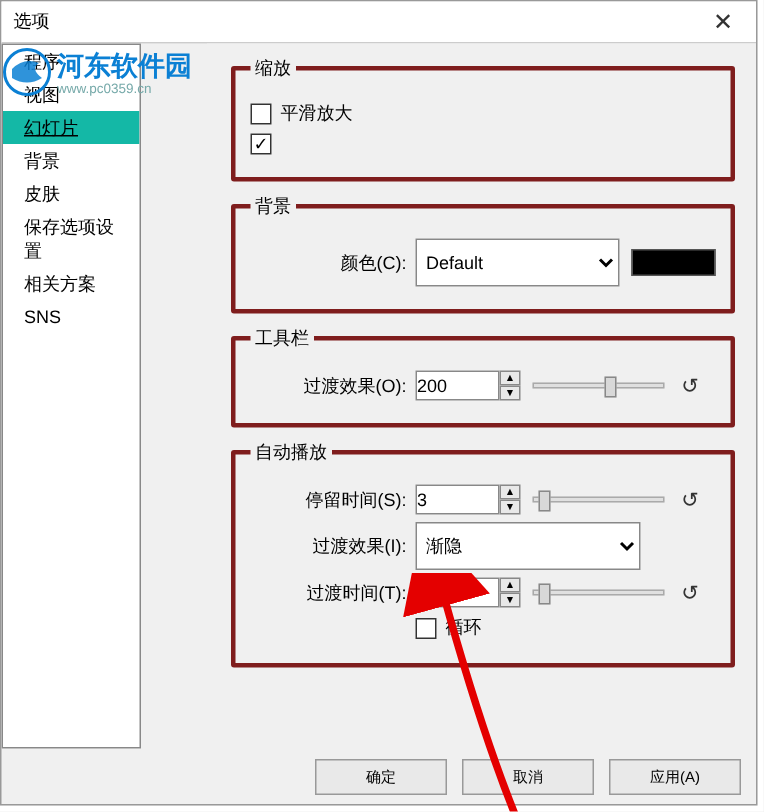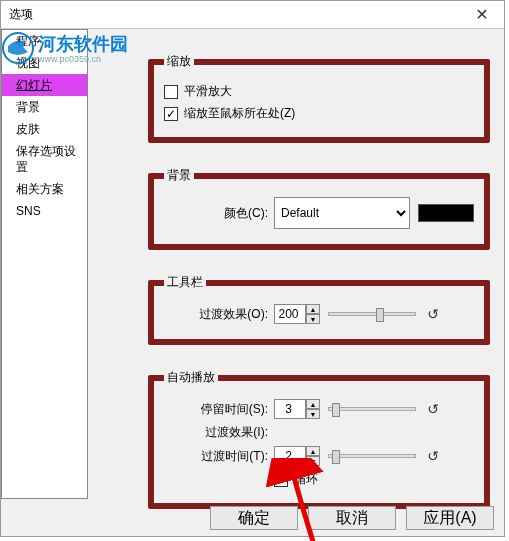--- a/index.html
+++ b/index.html
@@ -70,9 +70,9 @@
   background: #f0f0f0;
 }
 fieldset {
-  border: 6px solid #7f1d1d;
+  border: 3px solid #7f1d1d;
   border-radius: 2px;
-  margin-top: 24px;
+  margin-top: 8px;
   padding: 8px 10px 10px 10px;
   position: relative;
 }

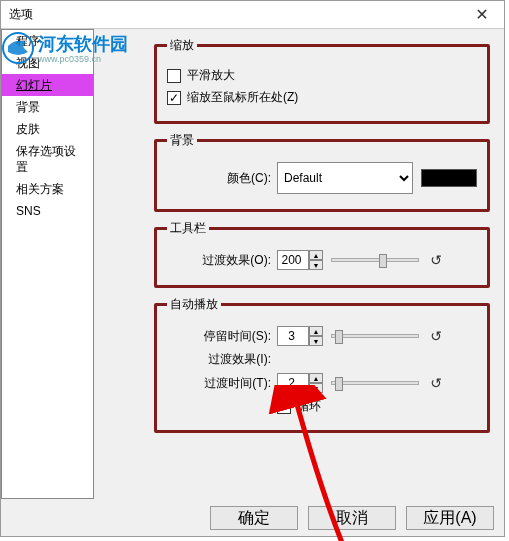--- a/index.html
+++ b/index.html
@@ -61,7 +61,7 @@
   line-height: 16px;
 }
 .sidebar-item.active {
-  background: #d946ef;
+  background: #14b8a6;
   text-decoration: underline;
 }
 .main {

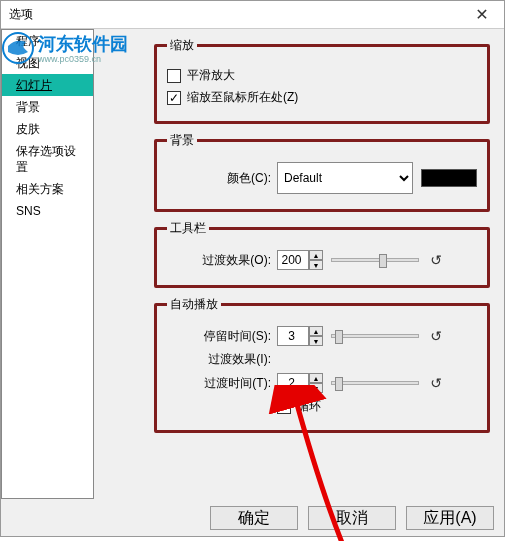--- a/index.html
+++ b/index.html
@@ -235,7 +235,6 @@
         </div>
         <div class="row">
           <span class="chk checked"></span>
-          <span>缩放至鼠标所在处(Z)</span>
         </div>
       </fieldset>
 

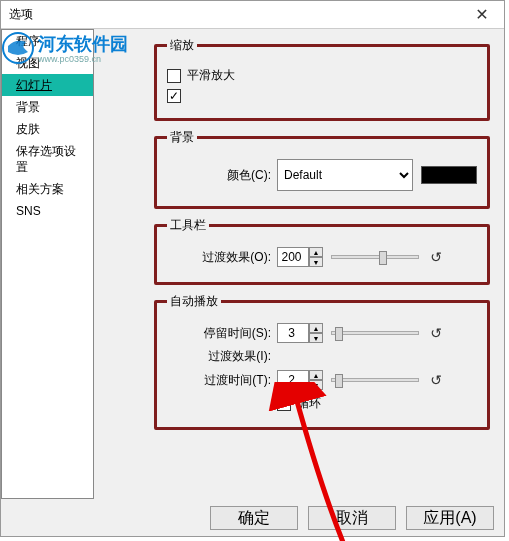--- a/index.html
+++ b/index.html
@@ -127,9 +127,9 @@
   height: 20px;
 }
 .spinner input {
-  width: 32px;
-  border: 1px solid #888;
-  text-align: center;
+  width: 56px;
+  border: 1px solid #888;
+  text-align: left;
   padding-right: 3px;
   font-size: 12px;
 }

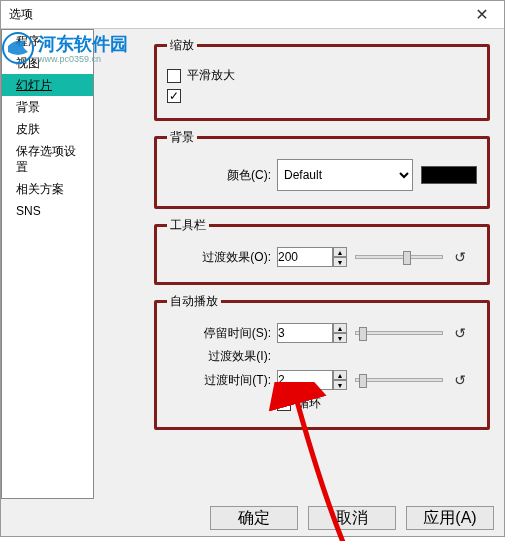--- a/index.html
+++ b/index.html
@@ -290,6 +290,9 @@
 
         <div class="row">
           <span class="label-right">过渡效果(I):</span>
+          <select class="select" style="width:150px">
+            <option>渐隐</option>
+          </select>
         </div>
 
         <div class="row">

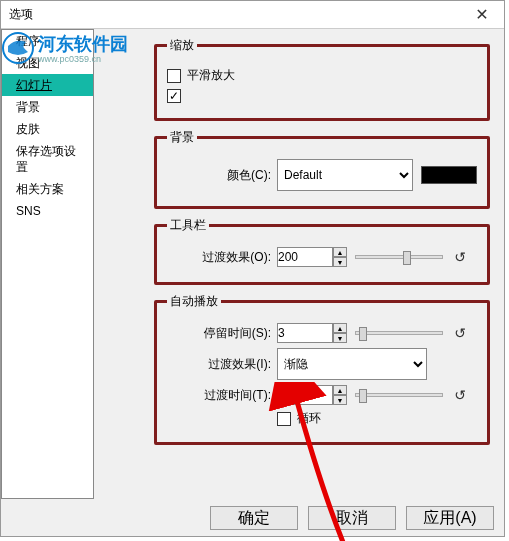--- a/index.html
+++ b/index.html
@@ -185,7 +185,7 @@
   border: 1px solid #999;
   background: #e9e9e9;
   cursor: pointer;
-  font-size: 16px;
+  font-size: 10px;
 }
 .arrow-overlay {
   position: absolute;

